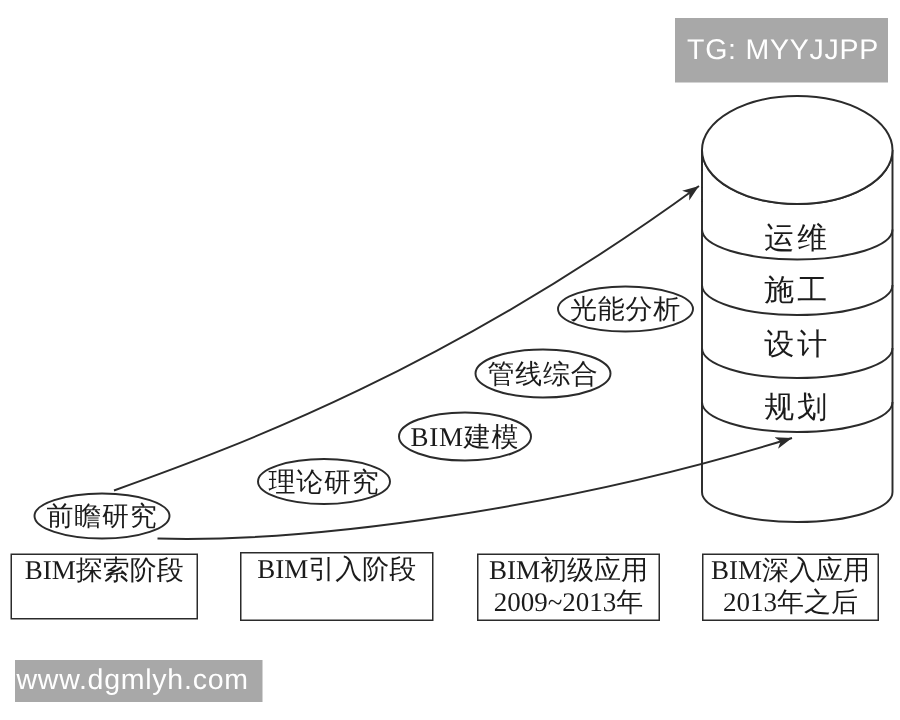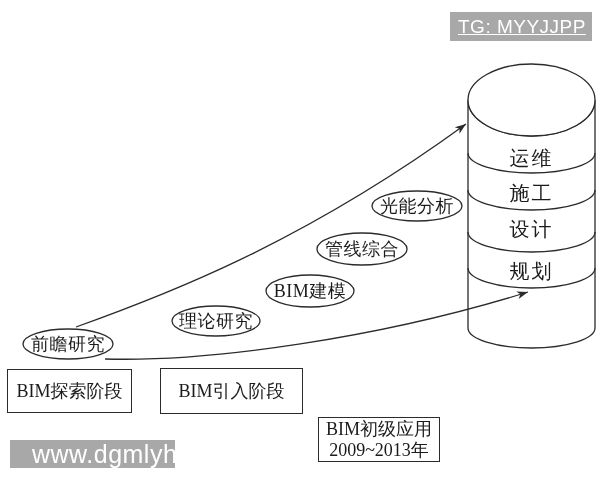--- a/index.html
+++ b/index.html
@@ -47,7 +47,7 @@
     box-sizing:border-box;
     letter-spacing:0.5px;
   }
-  .badge.tg{left:450px;top:12px;width:142px;height:29px;font-size:19px;padding-left:8px;text-decoration:underline;}
+  .badge.tg{left:450px;top:12px;width:142px;height:43px;font-size:19px;padding-left:8px;}
   .badge.site{left:10px;top:440px;width:165px;height:28px;font-size:25px;padding-left:22px;}
 </style>
 </head>

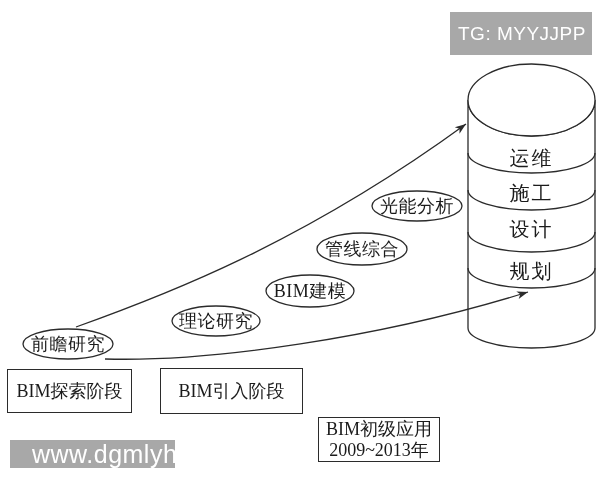--- a/index.html
+++ b/index.html
@@ -33,7 +33,7 @@
     border:1.5px solid var(--line);
     background:#ffffff;
     display:flex;flex-direction:column;
-    align-items:center;justify-content:center;
+    align-items:center;justify-content:flex-start;
     text-align:center;
     font-size:18px;line-height:21px;
     box-sizing:border-box;

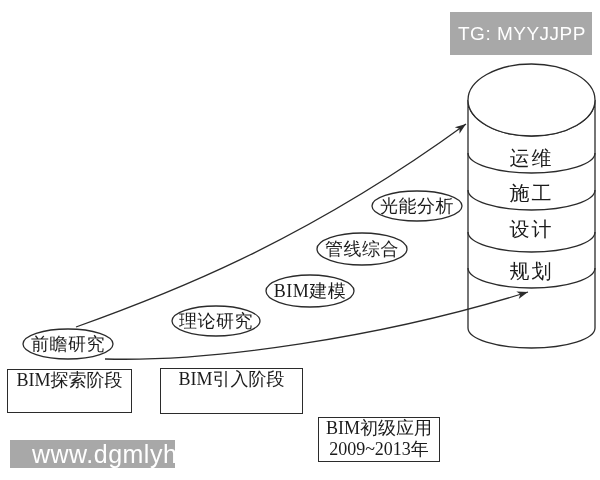--- a/index.html
+++ b/index.html
@@ -99,7 +99,7 @@
   <div class="stage-box" style="left:7px;top:369px;width:125px;height:44px;">
     <span>BIM探索阶段</span>
   </div>
-  <div class="stage-box" style="left:160px;top:368px;width:143px;height:46px;font-family:Liberation Serif, serif;">
+  <div class="stage-box" style="left:160px;top:368px;width:129px;height:46px;font-family:Liberation Serif, serif;">
     <span>BIM引入阶段</span>
   </div>
   <div class="stage-box" style="left:318px;top:369px;width:122px;height:45px;margin-top:48px;">

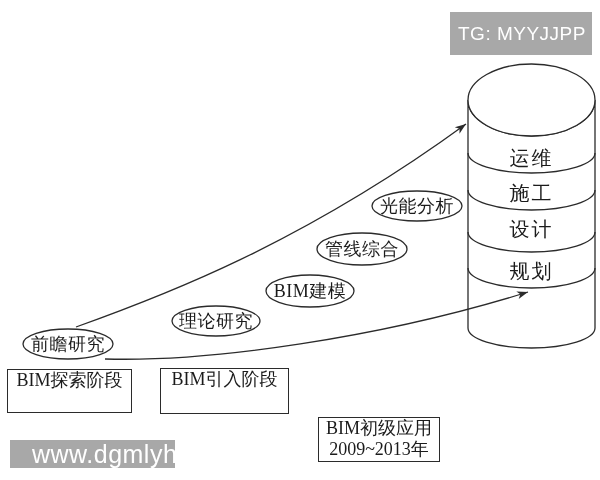--- a/index.html
+++ b/index.html
@@ -102,7 +102,7 @@
   <div class="stage-box" style="left:160px;top:368px;width:129px;height:46px;font-family:Liberation Serif, serif;">
     <span>BIM引入阶段</span>
   </div>
-  <div class="stage-box" style="left:318px;top:369px;width:122px;height:45px;margin-top:48px;">
+  <div class="stage-box" style="left:318px;top:369px;width:122px;height:45px;">
     <span>BIM初级应用</span>
     <span>2009~2013年</span>
   </div>

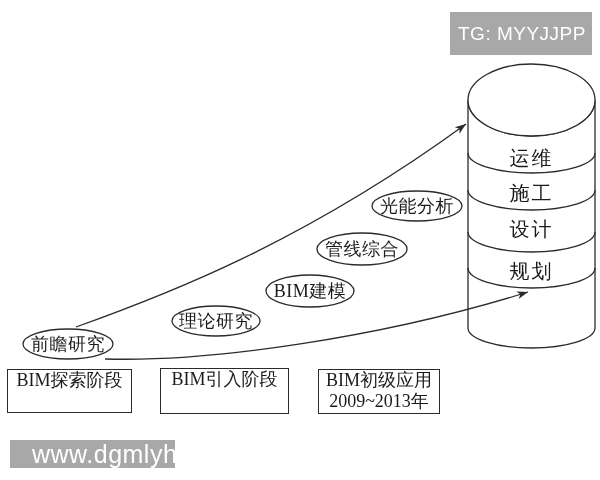--- a/index.html
+++ b/index.html
@@ -106,6 +106,10 @@
     <span>BIM初级应用</span>
     <span>2009~2013年</span>
   </div>
+  <div class="stage-box" style="left:468px;top:369px;width:118px;height:45px;">
+    <span>BIM深入应用</span>
+    <span>2013年之后</span>
+  </div>
 
   <div class="badge tg">
     <span>TG: MYYJJPP</span>

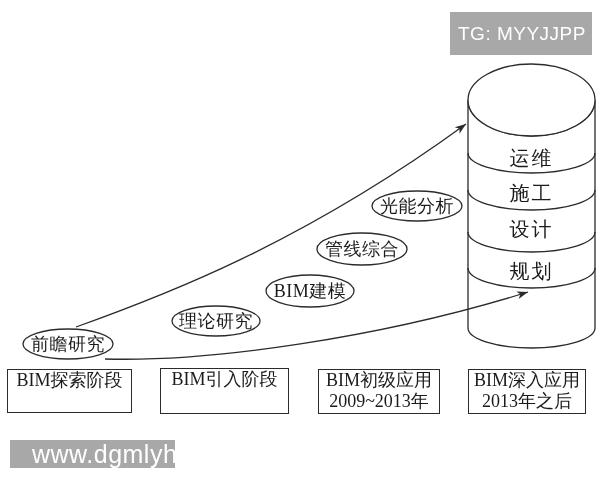--- a/index.html
+++ b/index.html
@@ -48,7 +48,7 @@
     letter-spacing:0.5px;
   }
   .badge.tg{left:450px;top:12px;width:142px;height:43px;font-size:19px;padding-left:8px;}
-  .badge.site{left:10px;top:440px;width:165px;height:28px;font-size:25px;padding-left:22px;}
+  .badge.site{left:10px;top:440px;width:165px;height:28px;font-size:19px;padding-left:1px;}
 </style>
 </head>
 <body>

